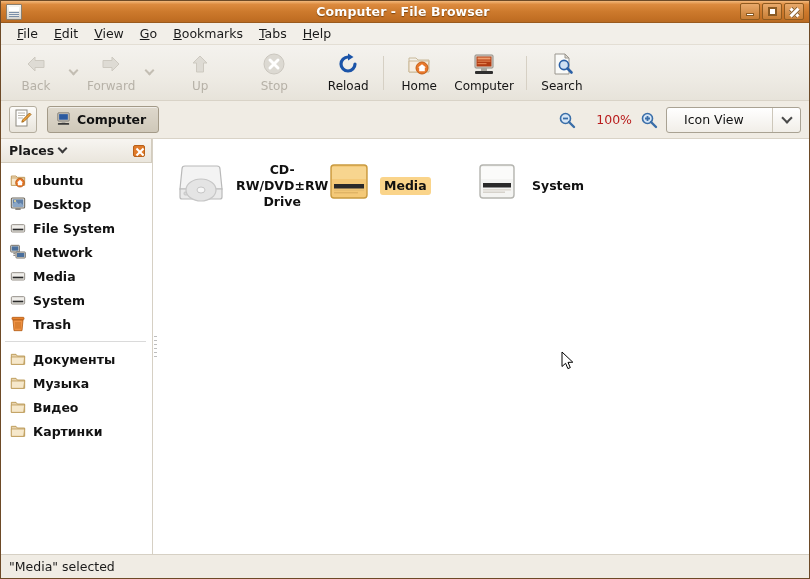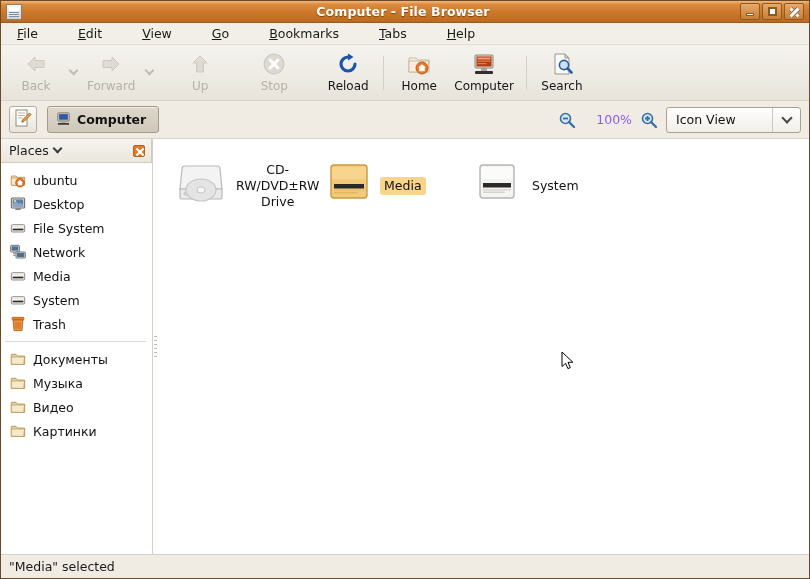--- a/index.html
+++ b/index.html
@@ -80,7 +80,6 @@
     display:flex; align-items:center;
     padding-left: 8px;
     border-bottom: 1px solid #e3ded4;
-    gap: 24px;
   }
   .menu-item {
     padding: 2px 8px; font-size: 12.5px; color:#1a1a1a; cursor:pointer;

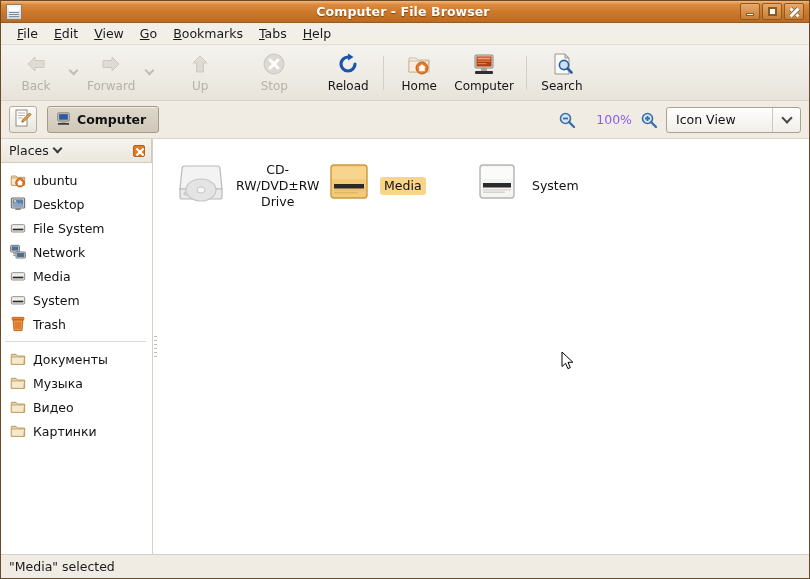--- a/index.html
+++ b/index.html
@@ -144,7 +144,7 @@
     box-shadow: inset 0 1px 0 rgba(255,255,255,0.55);
   }
   .loc-right { margin-left:auto; display:flex; align-items:center; gap:8px; }
-  .zoom-pct { font-size:12.5px; color:#8b5cf6; min-width:34px; text-align:center;margin-left:12px;}
+  .zoom-pct { font-size:12.5px; color:#b91c1c; min-width:34px; text-align:center;margin-left:12px;}
   .zbtn { width:18px; height:18px; cursor:pointer; position:relative;}
   .viewsel {
     width:135px; height:26px;

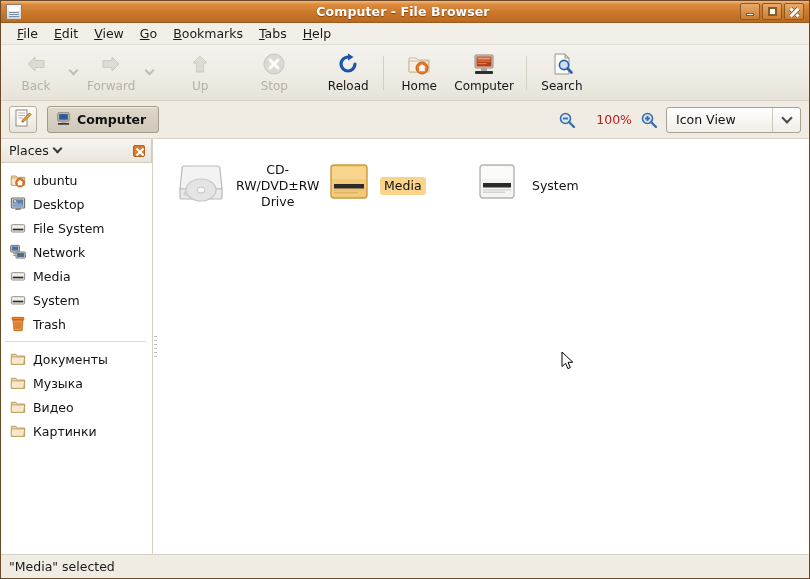--- a/index.html
+++ b/index.html
@@ -151,7 +151,7 @@
     background: linear-gradient(to bottom,#ffffff,#f1eee8);
     border:1px solid #a9a293; border-radius:3px;
     display:flex; align-items:center;
-    padding-left:9px; font-size:12.5px; color:#111; cursor:pointer;
+    padding-left:17px; font-size:12.5px; color:#111; cursor:pointer;
     position:relative;
   }
   .viewsel .vs-arrow {

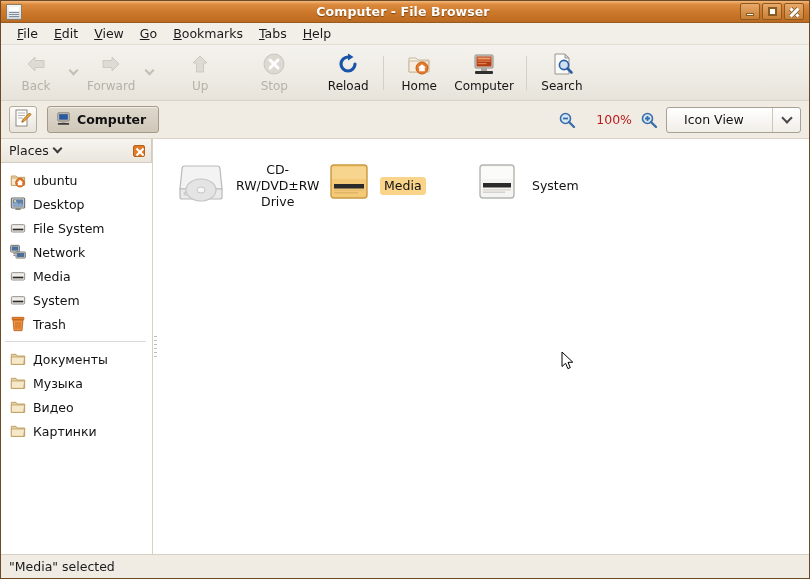--- a/index.html
+++ b/index.html
@@ -168,6 +168,7 @@
   .body {
     flex: 1 1 auto; display:flex; min-height:0;
     background:#0369a1;
+    font-weight:bold;
   }
   .sidebar {
     width: 152px; flex:0 0 152px;

